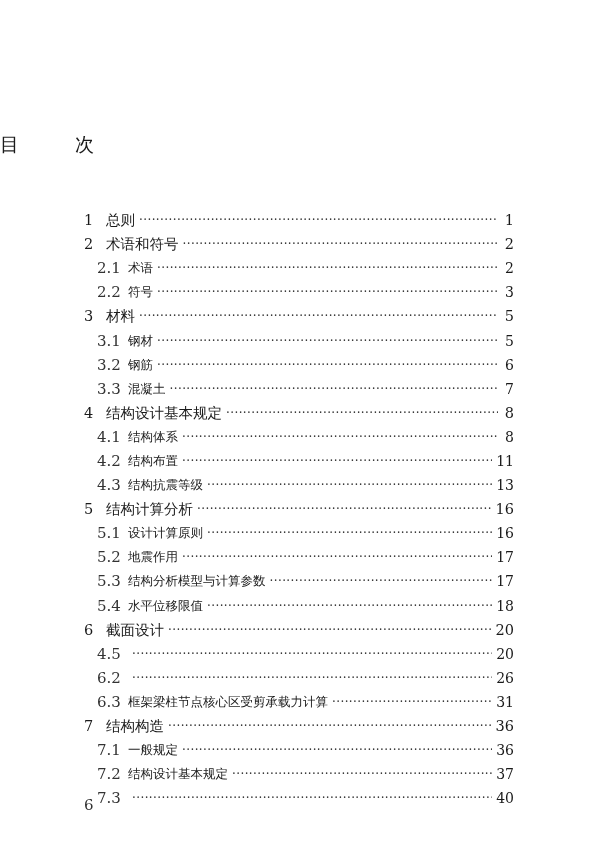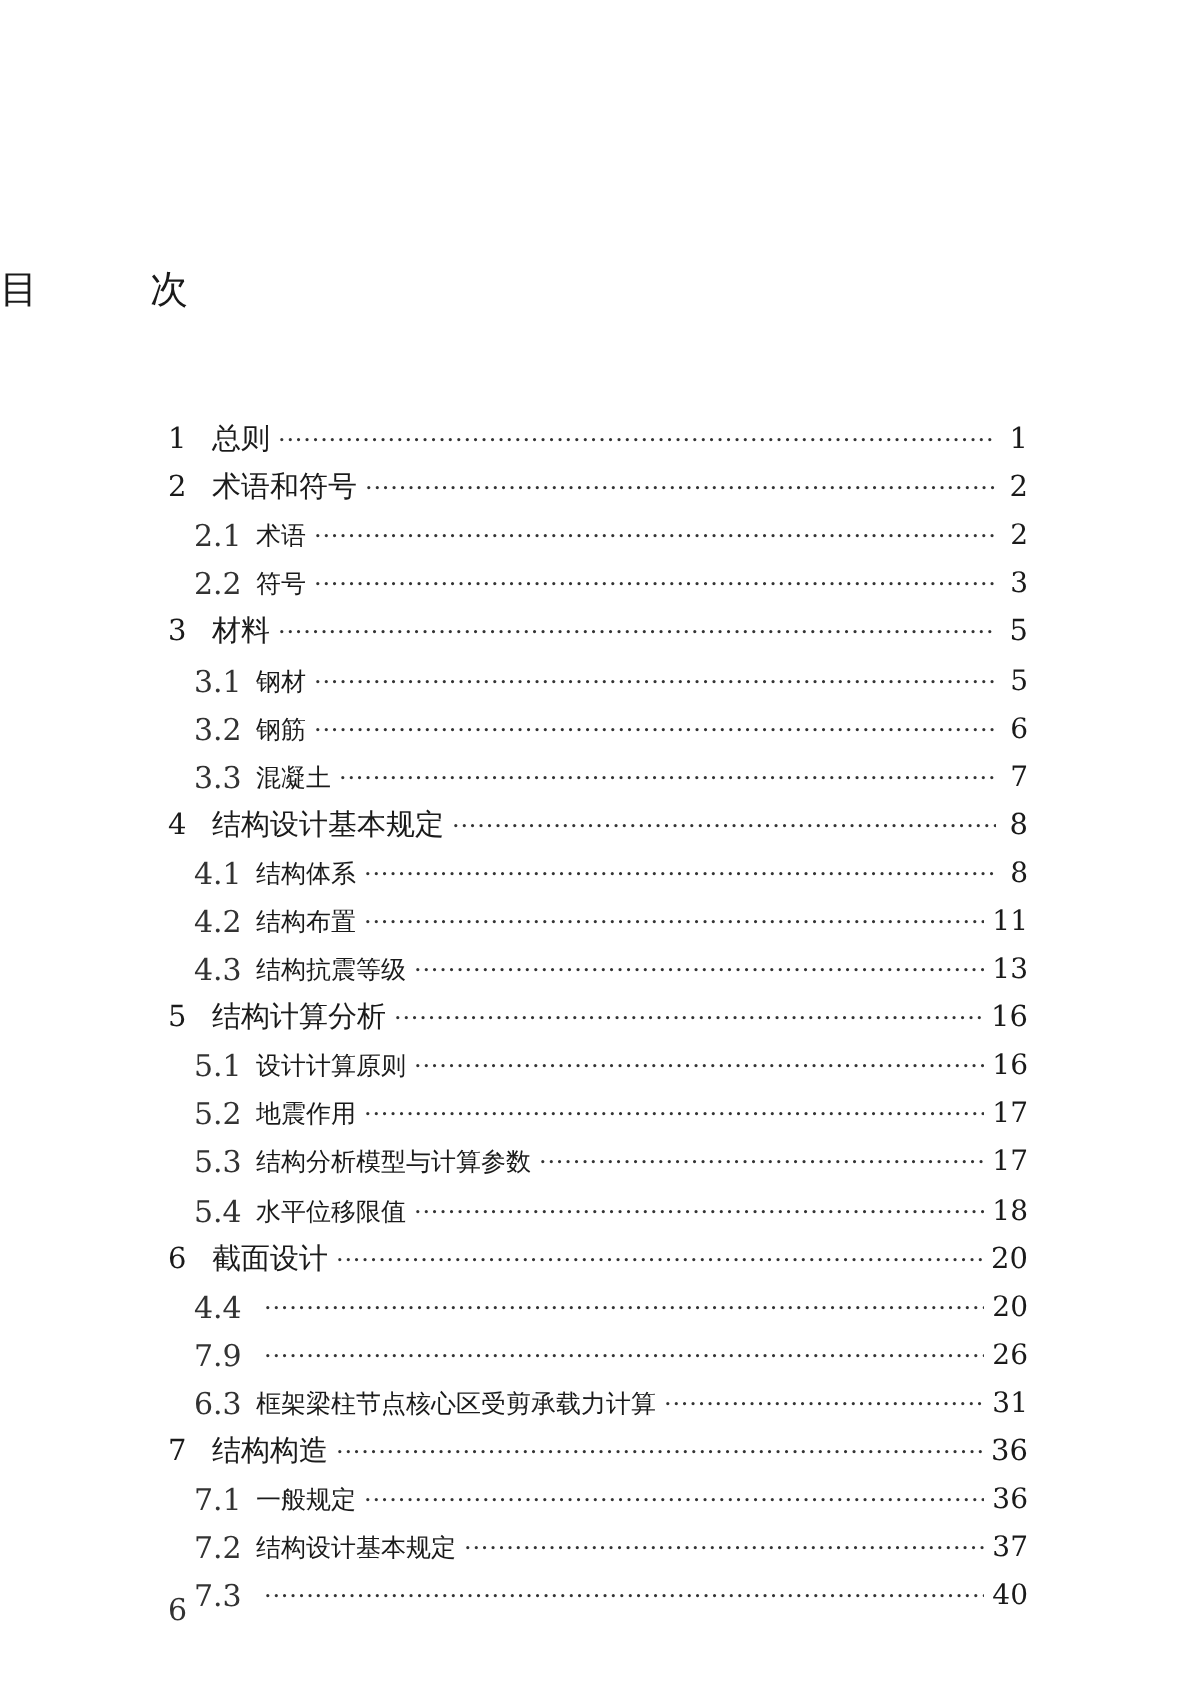--- a/index.html
+++ b/index.html
@@ -141,7 +141,7 @@
       <span class="page">20</span>
     </div>
   <div class="row lvl2">
-      <span class="num">4.4</span>
+      <span class="num">4.5</span>
       <span class="dots"></span>
       <span class="page">20</span>
     </div>

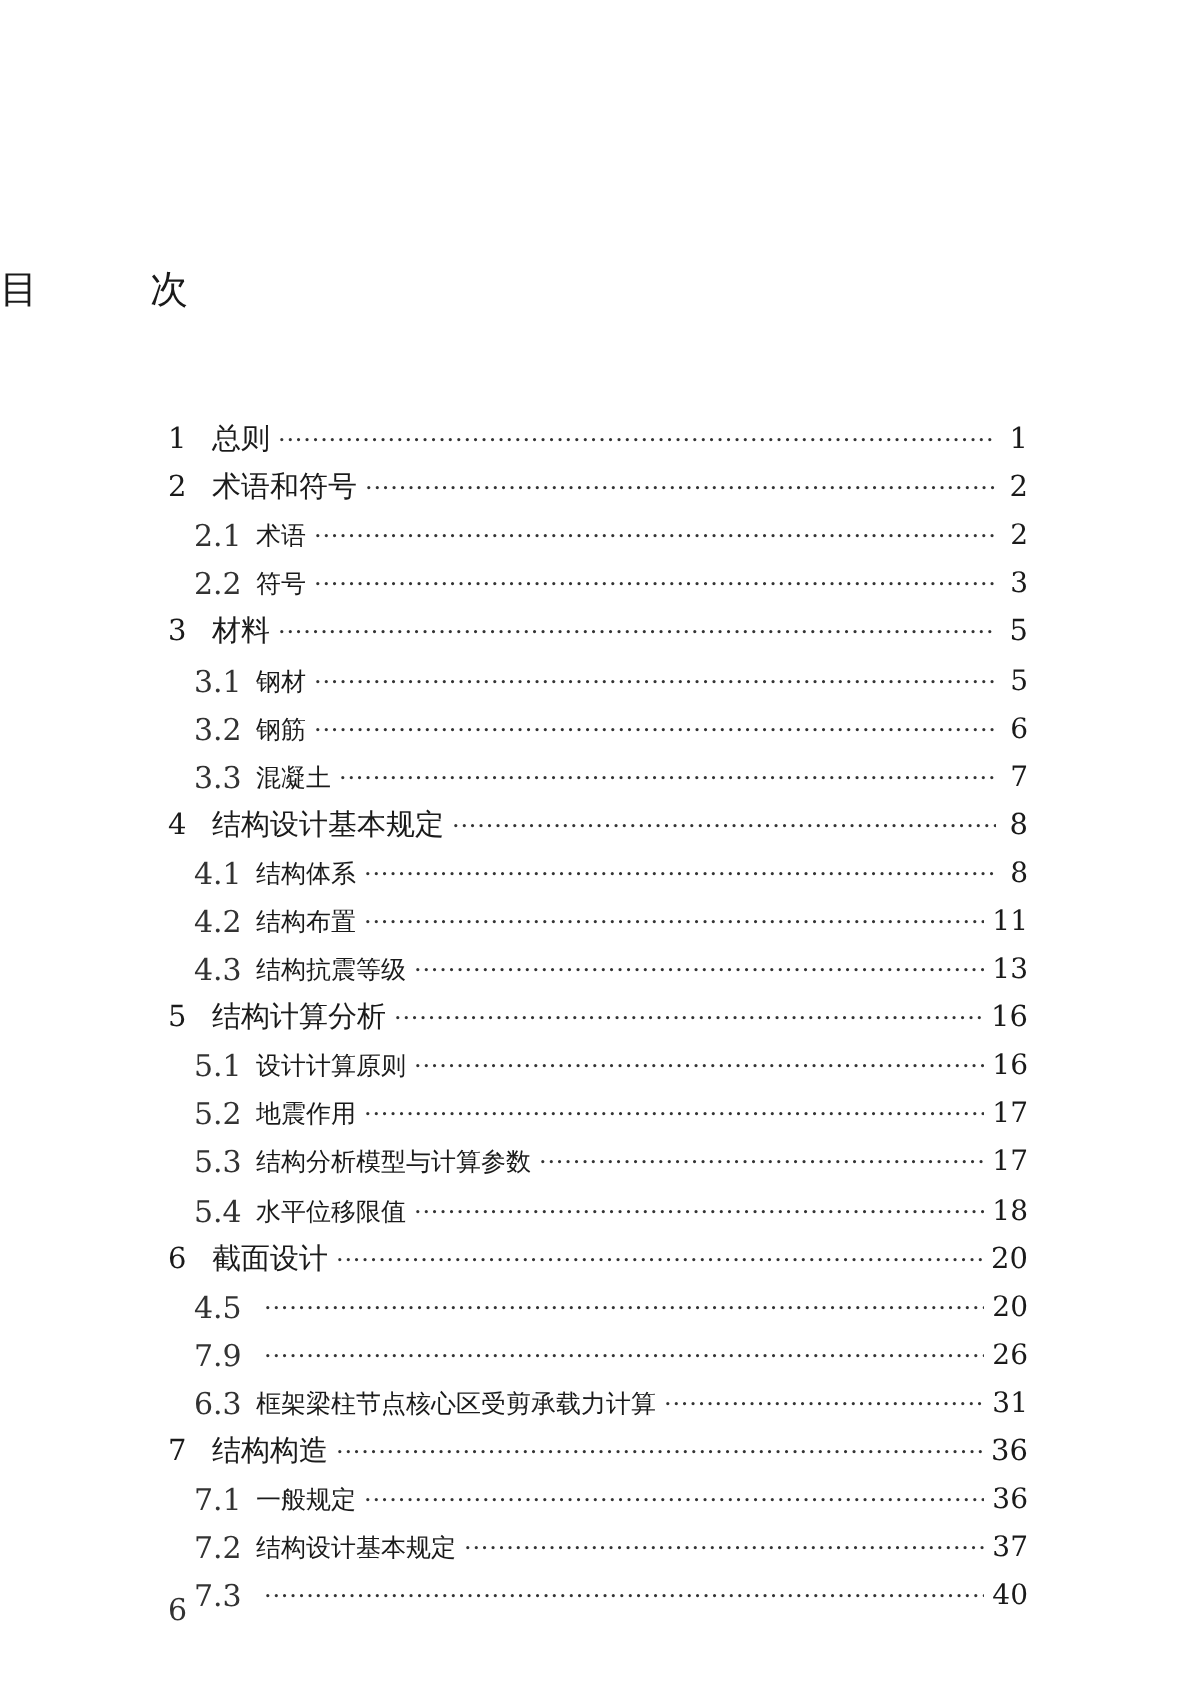--- a/index.html
+++ b/index.html
@@ -146,7 +146,7 @@
       <span class="page">20</span>
     </div>
   <div class="row lvl2">
-      <span class="num">7.9</span>
+      <span class="num">6.2</span>
       <span class="dots"></span>
       <span class="page">26</span>
     </div>

